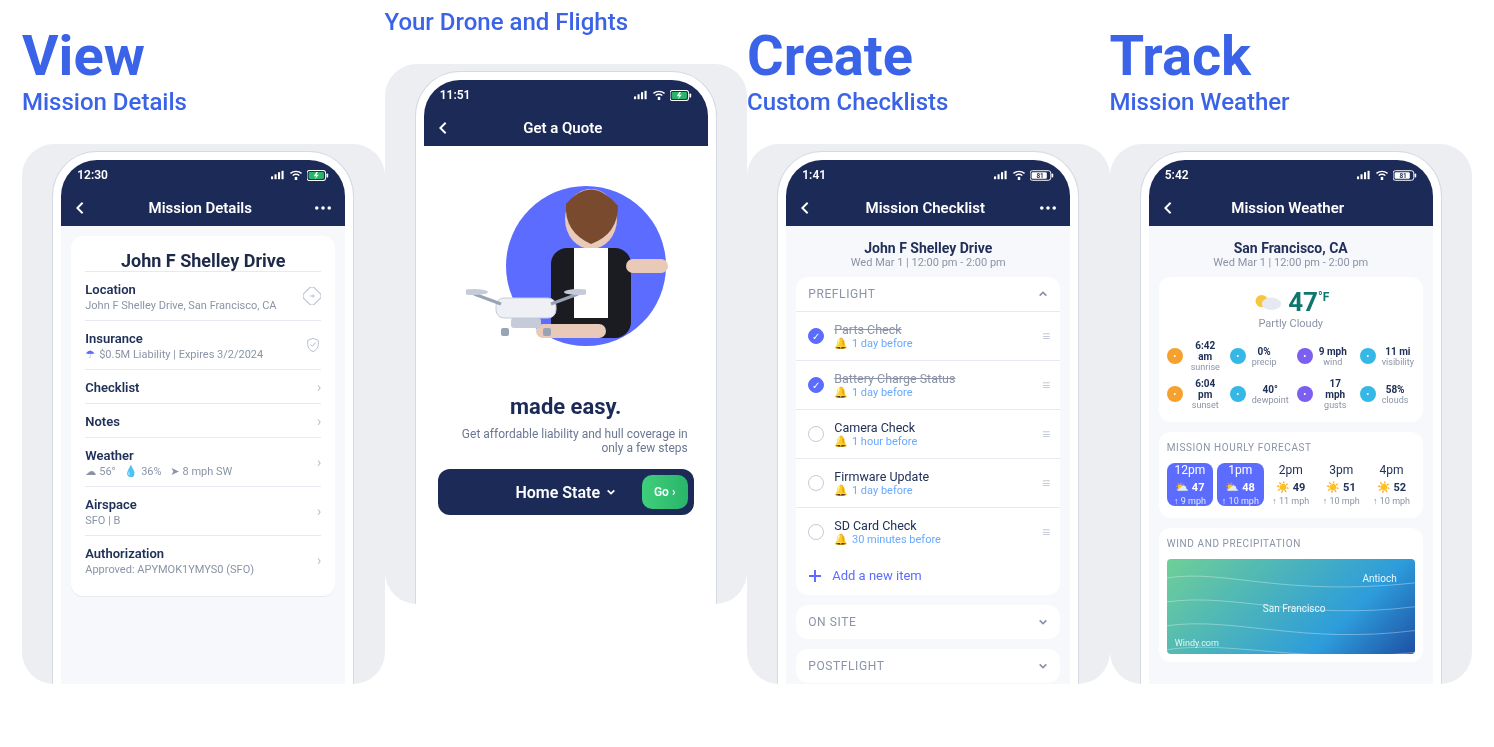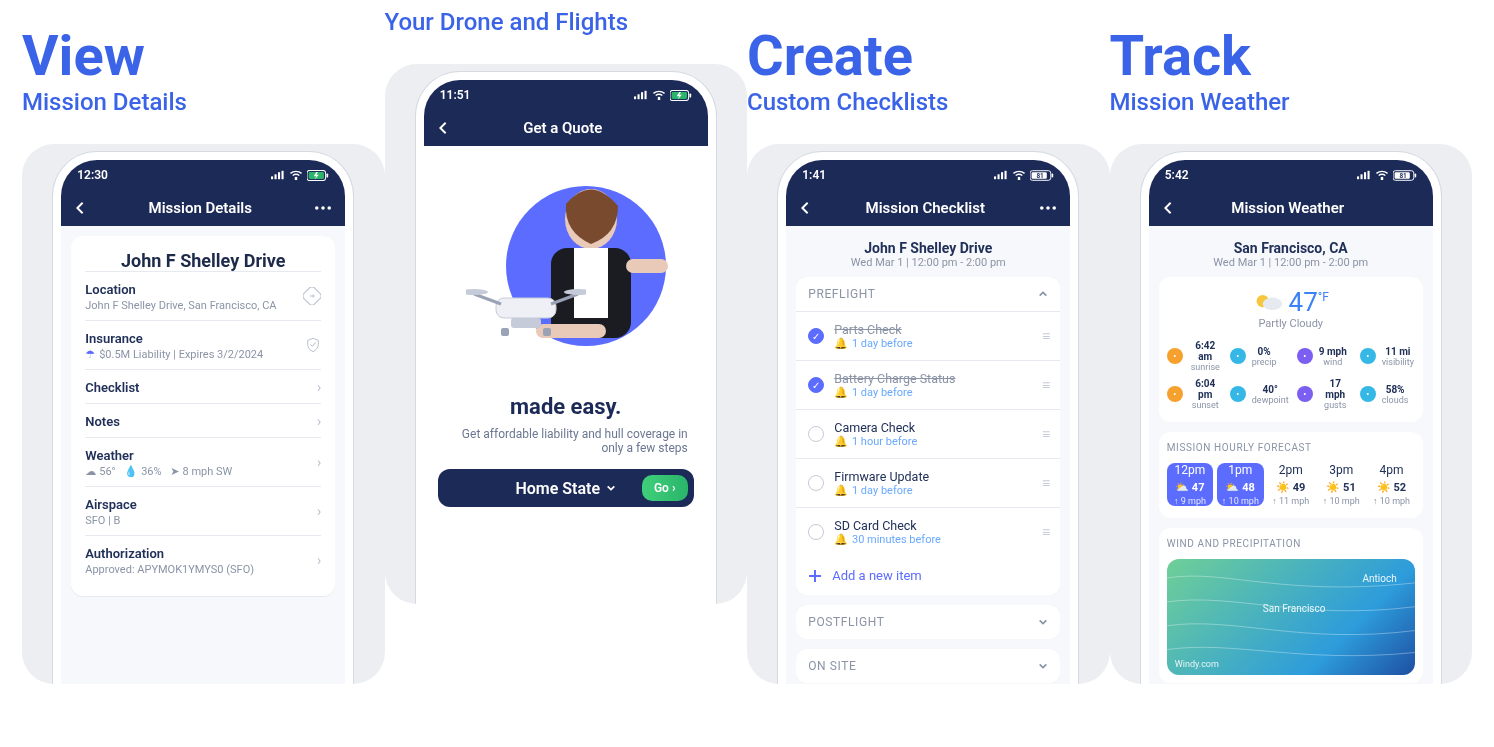--- a/index.html
+++ b/index.html
@@ -67,7 +67,7 @@
   .q-go{position:absolute;right:6px;top:6px;bottom:6px;width:46px;border-radius:10px;background:linear-gradient(90deg,#3fcf7a,#2ab56a);display:flex;align-items:center;justify-content:center;font-size:12px}
   
   .wx-top{text-align:center;background:#fff;border-radius:12px;padding:10px 8px 12px;margin-bottom:10px}
-  .temp{font-size:26px;font-weight:400;color:#3b82f6}
+  .temp{font-size:26px;font-weight:700;color:#0f766e}
   .temp sup{font-size:12px}
   .cond{font-size:11px;color:var(--muted)}
   .stats{display:grid;grid-template-columns:1fr 1fr 1fr 1fr;gap:6px 8px;margin-top:10px}

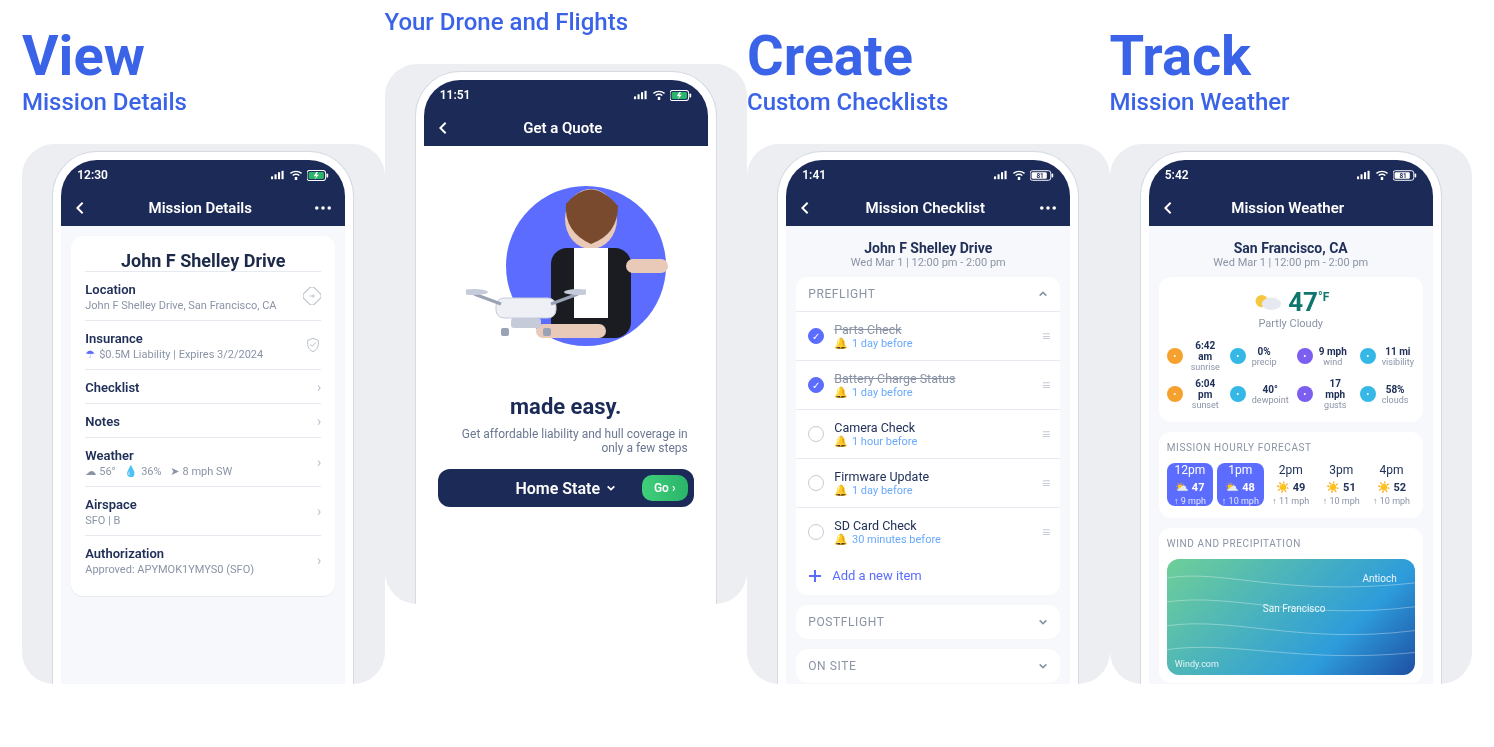--- a/index.html
+++ b/index.html
@@ -63,7 +63,7 @@
   .drone{position:absolute;left:0;top:120px;width:120px;height:60px}
   .q-h{font-size:22px;font-weight:700;color:#1c2a57;text-align:center;margin-top:8px}
   .q-sub{font-size:12px;color:#6b7792;text-align:right;margin:8px 20px 0}
-  .q-btn{margin:14px 14px 0;background:var(--navy);color:#fff;border-radius:12px;height:38px;display:flex;align-items:center;justify-content:center;position:relative;font-weight:600}
+  .q-btn{margin:14px 14px 0;background:var(--navy);color:#fff;border-radius:12px;height:46px;display:flex;align-items:center;justify-content:center;position:relative;font-weight:600}
   .q-go{position:absolute;right:6px;top:6px;bottom:6px;width:46px;border-radius:10px;background:linear-gradient(90deg,#3fcf7a,#2ab56a);display:flex;align-items:center;justify-content:center;font-size:12px}
   
   .wx-top{text-align:center;background:#fff;border-radius:12px;padding:10px 8px 12px;margin-bottom:10px}

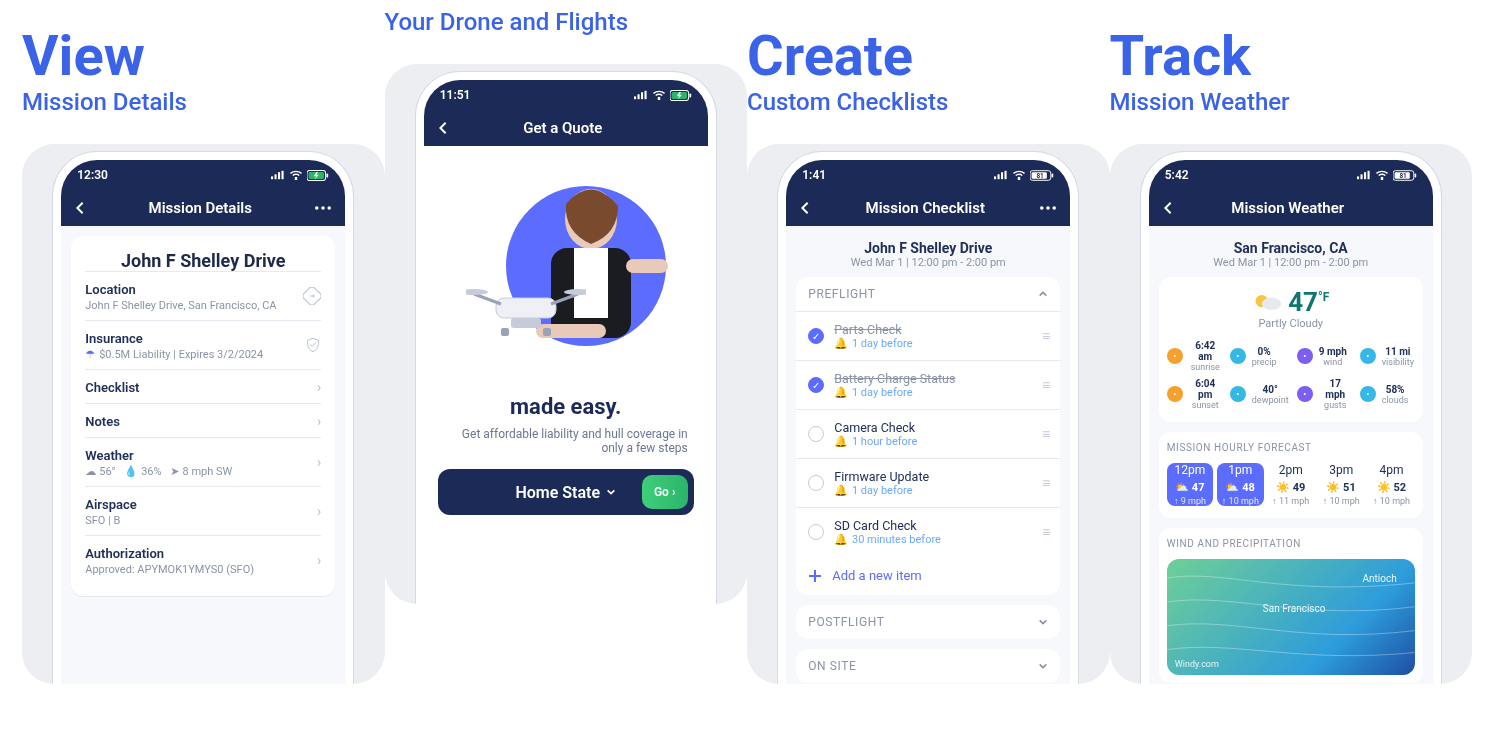--- a/index.html
+++ b/index.html
@@ -83,7 +83,7 @@
   .hr-t{display:block;font-size:12px;margin-bottom:4px}
   .hr-w{display:block;font-size:9px;color:var(--muted);margin-top:2px}
   .hour.sel .hr-w{color:#e3e8ff}
-  .map{background:linear-gradient(135deg,#6fcf97,#2d9cdb 70%,#1e4fa3);height:116px;border-radius:12px;position:relative;overflow:hidden}
+  .map{background:linear-gradient(135deg,#6fcf97,#2d9cdb 70%,#1e4fa3);height:95px;border-radius:4px;position:relative;overflow:hidden}
   .map-label{position:absolute;color:#fff;font-size:10px;opacity:.9}
   .windy{position:absolute;left:8px;bottom:6px;font-size:9px;color:#fff;opacity:.85}
   svg{display:block}

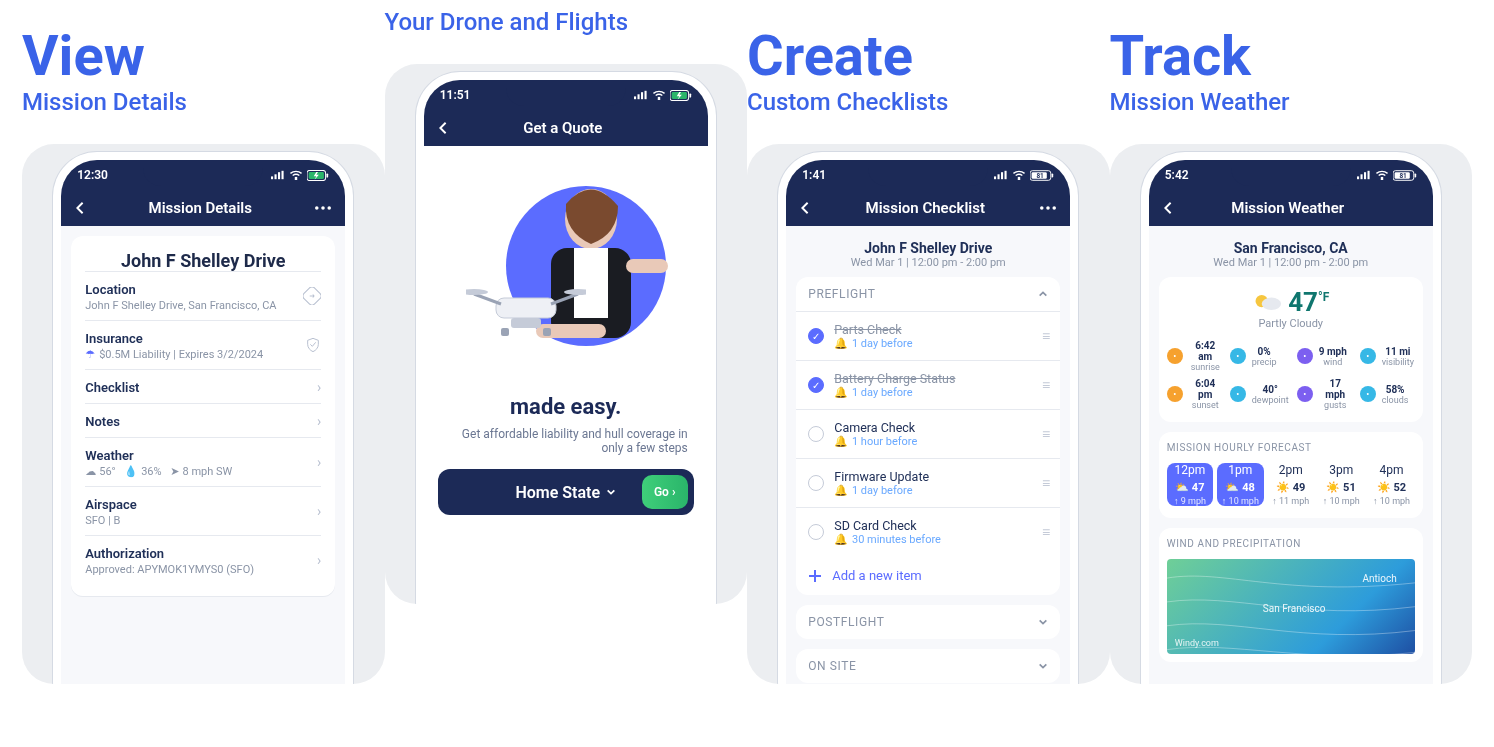--- a/index.html
+++ b/index.html
@@ -397,7 +397,7 @@
 
             <div class="group">
               <div class="group-h">
-                <span>POSTFLIGHT</span>
+                <span>ON SITE</span>
                 <span class="ic">
                     <svg width="10" height="10" viewBox="0 0 12 8" fill="none" stroke="#8a94a6" stroke-width="2">
                       <path d="M2 2l4 4 4-4"></path>
@@ -407,7 +407,7 @@
             </div>
             <div class="group">
               <div class="group-h">
-                <span>ON SITE</span>
+                <span>POSTFLIGHT</span>
                 <span class="ic">
                     <svg width="10" height="10" viewBox="0 0 12 8" fill="none" stroke="#8a94a6" stroke-width="2">
                       <path d="M2 2l4 4 4-4"></path>

